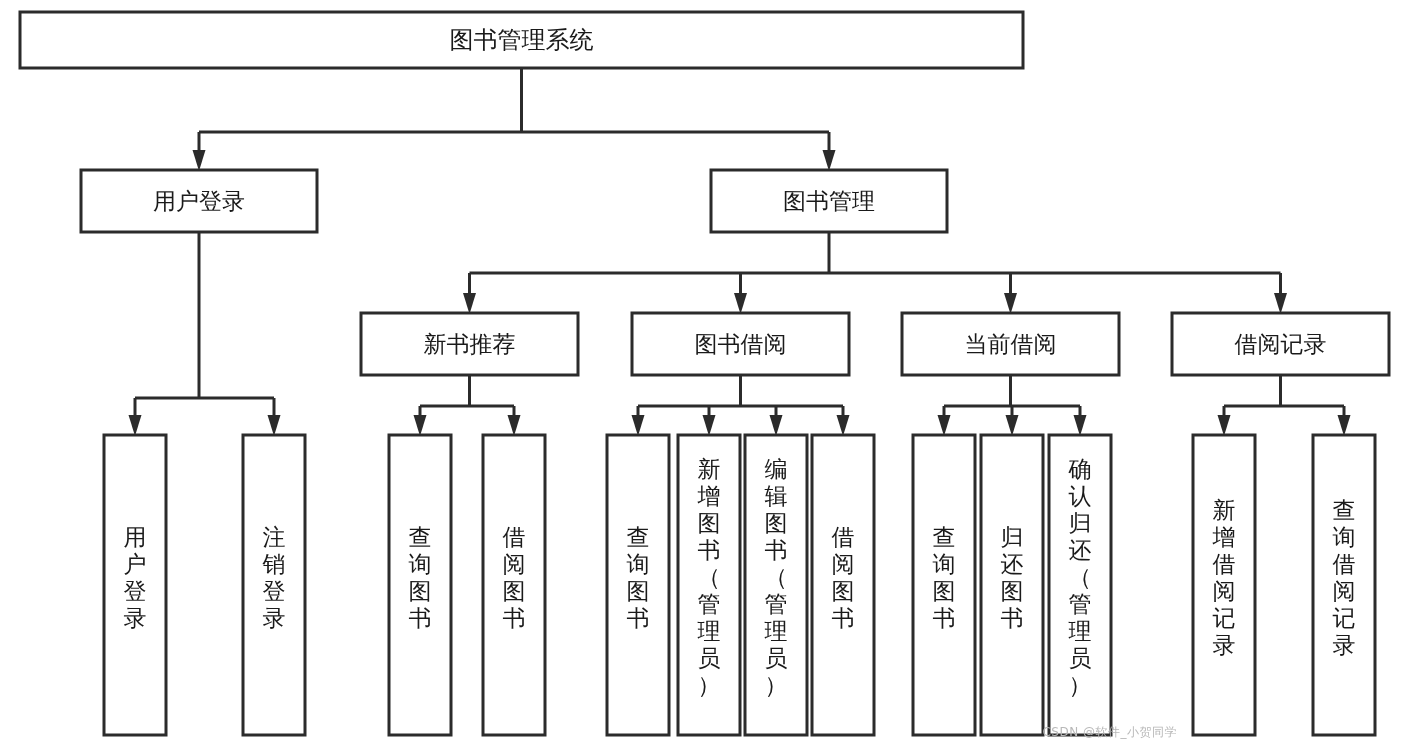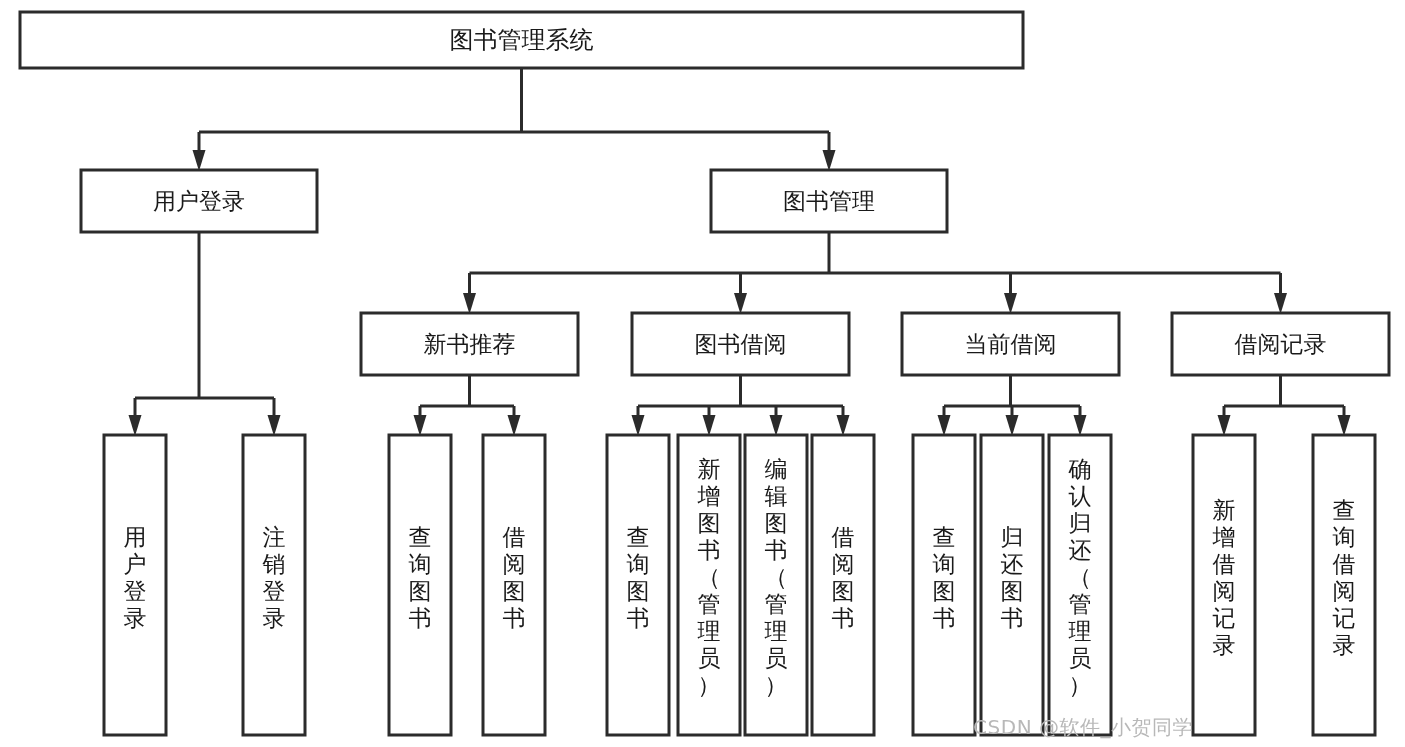--- a/index.html
+++ b/index.html
@@ -60,10 +60,10 @@
   }
   .watermark {
     position: absolute;
-    right: 0;
+    right: 16px;
     bottom: 6px;
     font-family: "DejaVu Sans", "Liberation Sans", sans-serif;
-    font-size: 20px;
+    font-size: 12px;
     color: #b8b8b8;
     white-space: nowrap;
     letter-spacing: 0.5px;

